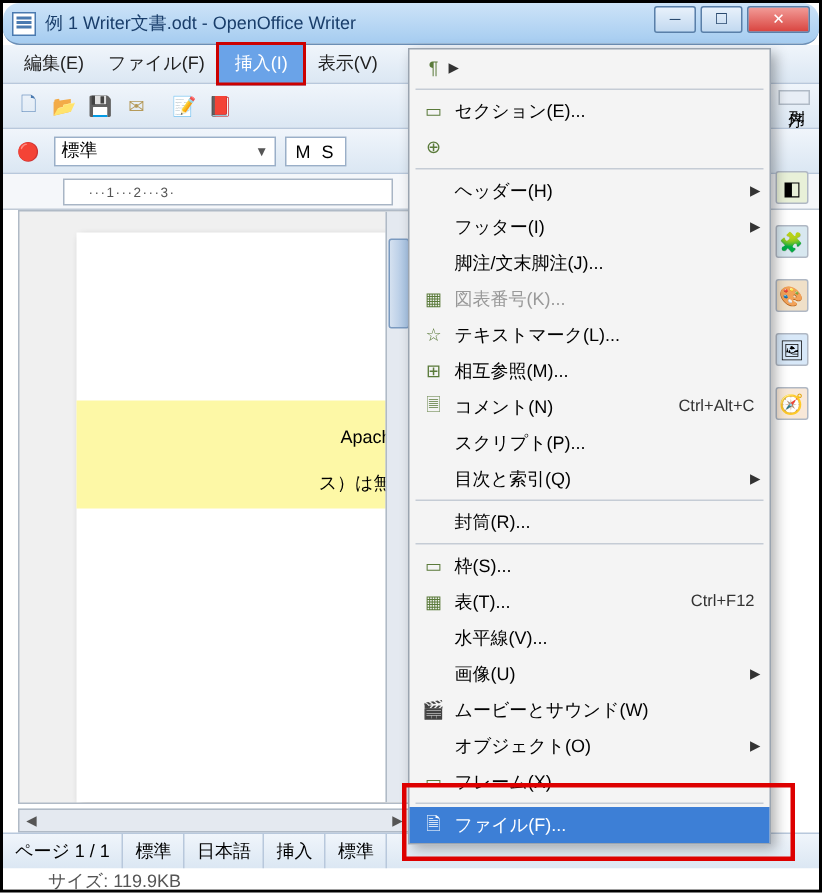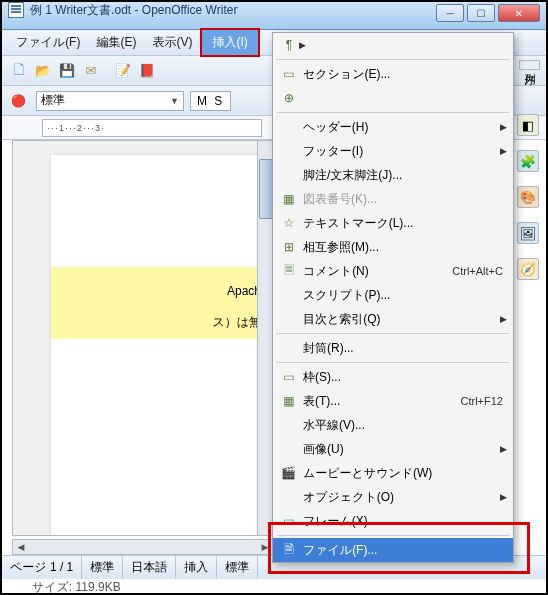--- a/index.html
+++ b/index.html
@@ -5,7 +5,7 @@
 *{box-sizing:border-box;margin:0;padding:0;font-family:"MS UI Gothic","Meiryo",sans-serif;font-size:12px;}
 body{background:#fff;width:548px;height:595px;position:relative;overflow:hidden;border:2px solid #000;}
 .window{position:absolute;top:0;left:0;right:0;bottom:0;}
-.titlebar{height:28px;background:linear-gradient(180deg,#cde3f8 0%,#a5ccf0 100%);display:flex;padding:0 6px;border-bottom:1px solid #6b8eb5;}
+.titlebar{height:28px;background:linear-gradient(180deg,#cde3f8 0%,#a5ccf0 100%);display:flex;align-items:center;padding:0 6px;border-bottom:1px solid #6b8eb5;border-radius:11px;}
 .titlebar .doc-icon{width:16px;height:16px;background:#fff;border:1px solid #4a7ab0;margin-right:6px;position:relative;}
 .titlebar .doc-icon::after{content:"";position:absolute;top:2px;left:2px;right:2px;height:2px;background:#4a7ab0;box-shadow:0 3px 0 #4a7ab0,0 6px 0 #4a7ab0;}
 .titlebar .title{color:#1a3e6b;}

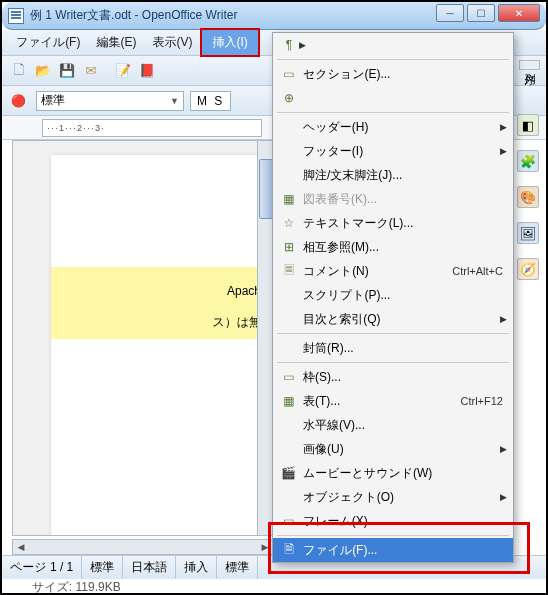--- a/index.html
+++ b/index.html
@@ -73,8 +73,8 @@
   </div>
 
   <div class="menubar">
+    <div class="menu-item">編集(E)</div>
     <div class="menu-item">ファイル(F)</div>
-    <div class="menu-item">編集(E)</div>
     <div class="menu-item">表示(V)</div>
     <div class="menu-item highlight">挿入(I)</div>
   </div>

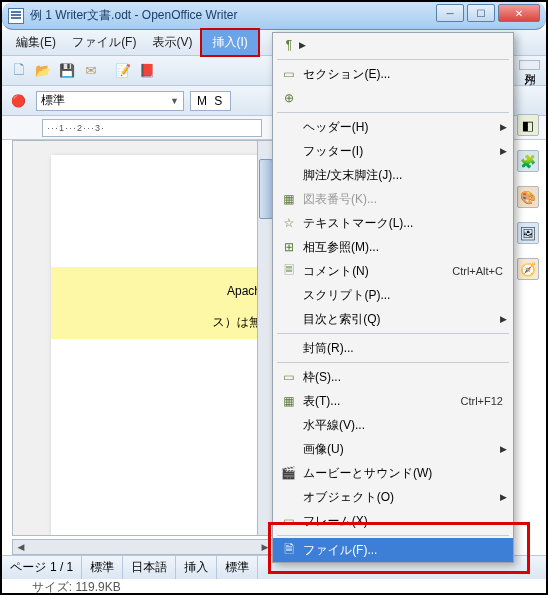--- a/index.html
+++ b/index.html
@@ -75,8 +75,8 @@
   <div class="menubar">
     <div class="menu-item">編集(E)</div>
     <div class="menu-item">ファイル(F)</div>
+    <div class="menu-item highlight">挿入(I)</div>
     <div class="menu-item">表示(V)</div>
-    <div class="menu-item highlight">挿入(I)</div>
   </div>
 
   <div class="toolbar">

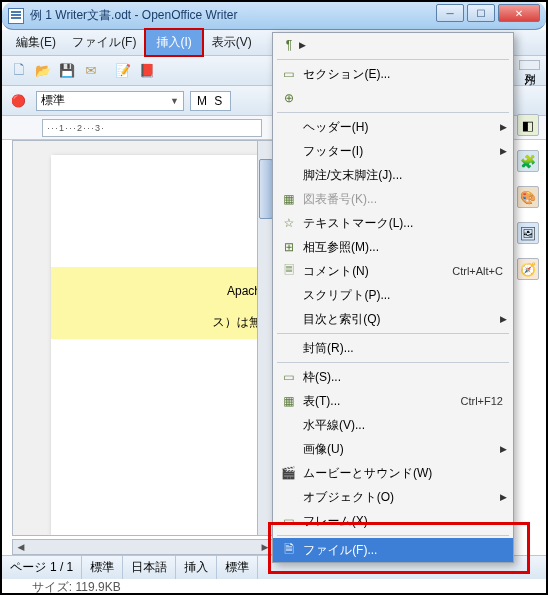--- a/index.html
+++ b/index.html
@@ -32,7 +32,7 @@
 .style-select .arrow{font-size:9px;color:#555;}
 .font-display{height:20px;border:1px solid #9aafc8;background:#fff;padding:0 6px;display:flex;align-items:center;letter-spacing:2px;}
 .ruler-area{height:24px;background:#f5f7fa;border-bottom:1px solid #c0cad6;display:flex;align-items:center;padding-left:40px;position:relative;}
-.ruler{height:18px;background:#fff;border:1px solid #a8b5c5;width:220px;font-size:9px;color:#555;display:flex;align-items:center;padding:0 4px;letter-spacing:1px;}
+.ruler{height:18px;background:#fff;border:1px solid #a8b5c5;width:220px;font-size:9px;color:#555;display:flex;align-items:center;padding:0 16px;letter-spacing:1px;}
 .document-area{position:absolute;top:138px;left:10px;width:262px;height:396px;background:#f0f0f0;border:1px solid #b0bac6;overflow:hidden;}
 .page{position:absolute;left:38px;top:14px;width:220px;height:380px;background:#fff;box-shadow:2px 2px 5px rgba(0,0,0,0.3);}
 .page-highlight{position:absolute;top:112px;left:0;width:100%;height:72px;background:#fdf8a6;padding:6px 10px;font-size:22px;font-family:"MS Mincho",serif;color:#000;line-height:1.4;text-align:right;}

